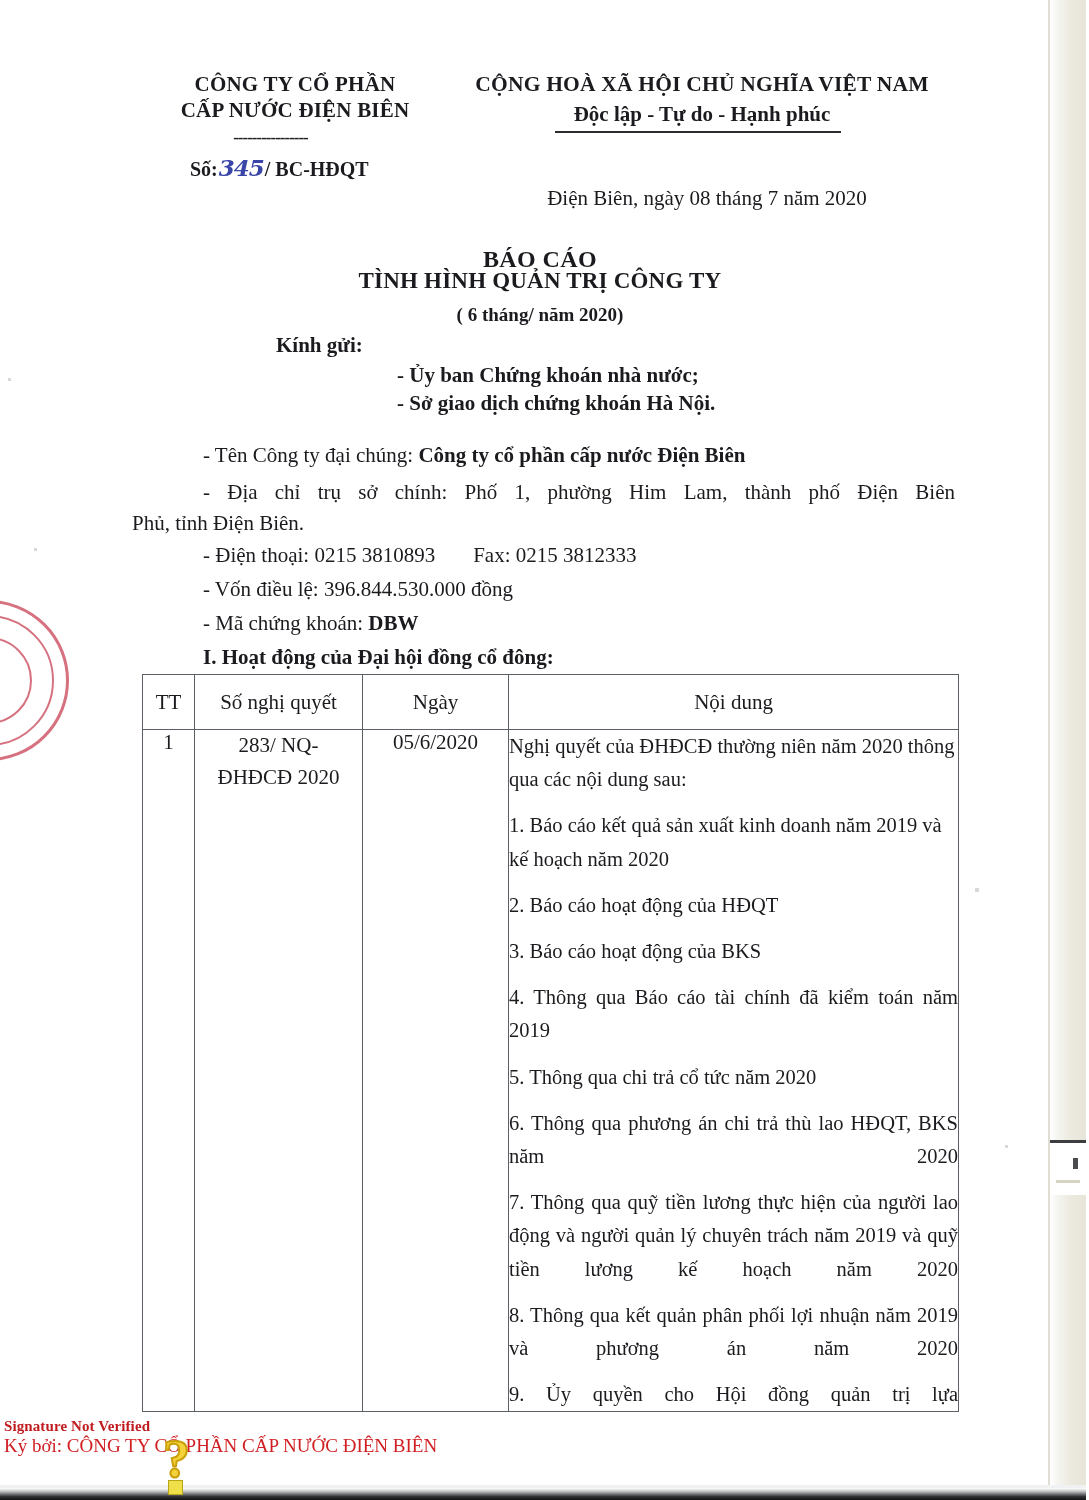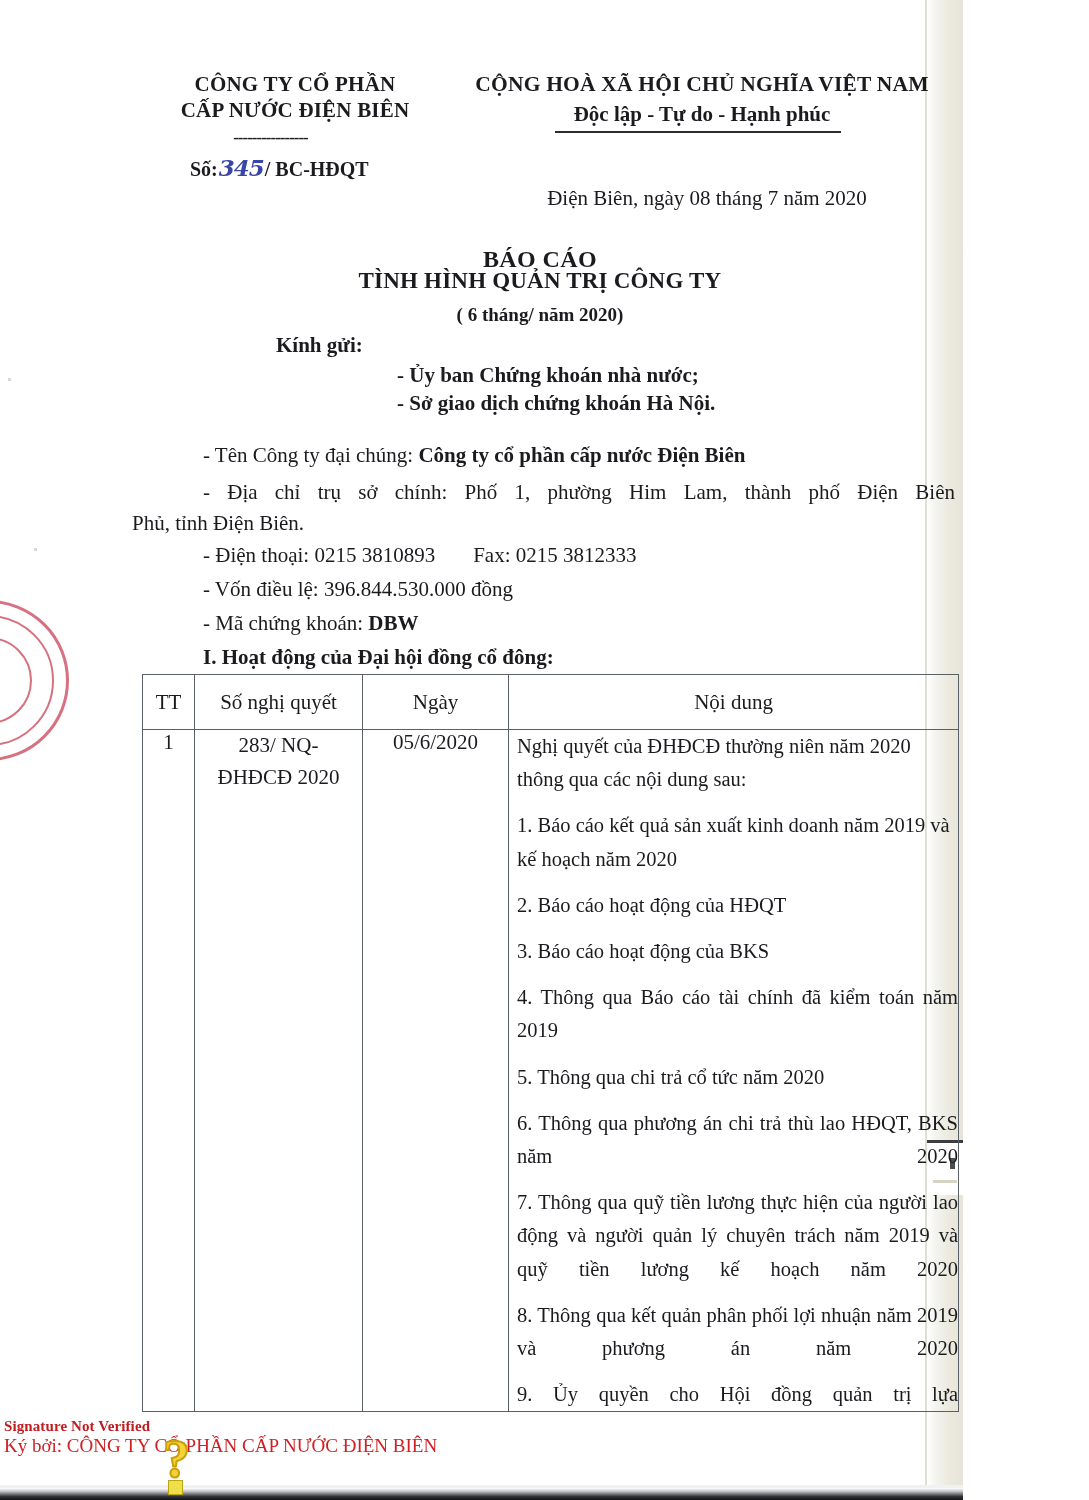--- a/index.html
+++ b/index.html
@@ -9,7 +9,7 @@
   }
   #page {
     position: relative;
-    width: 963px;
+    width: 1086px;
     height: 1500px;
     background: #ffffff;
     overflow: hidden;

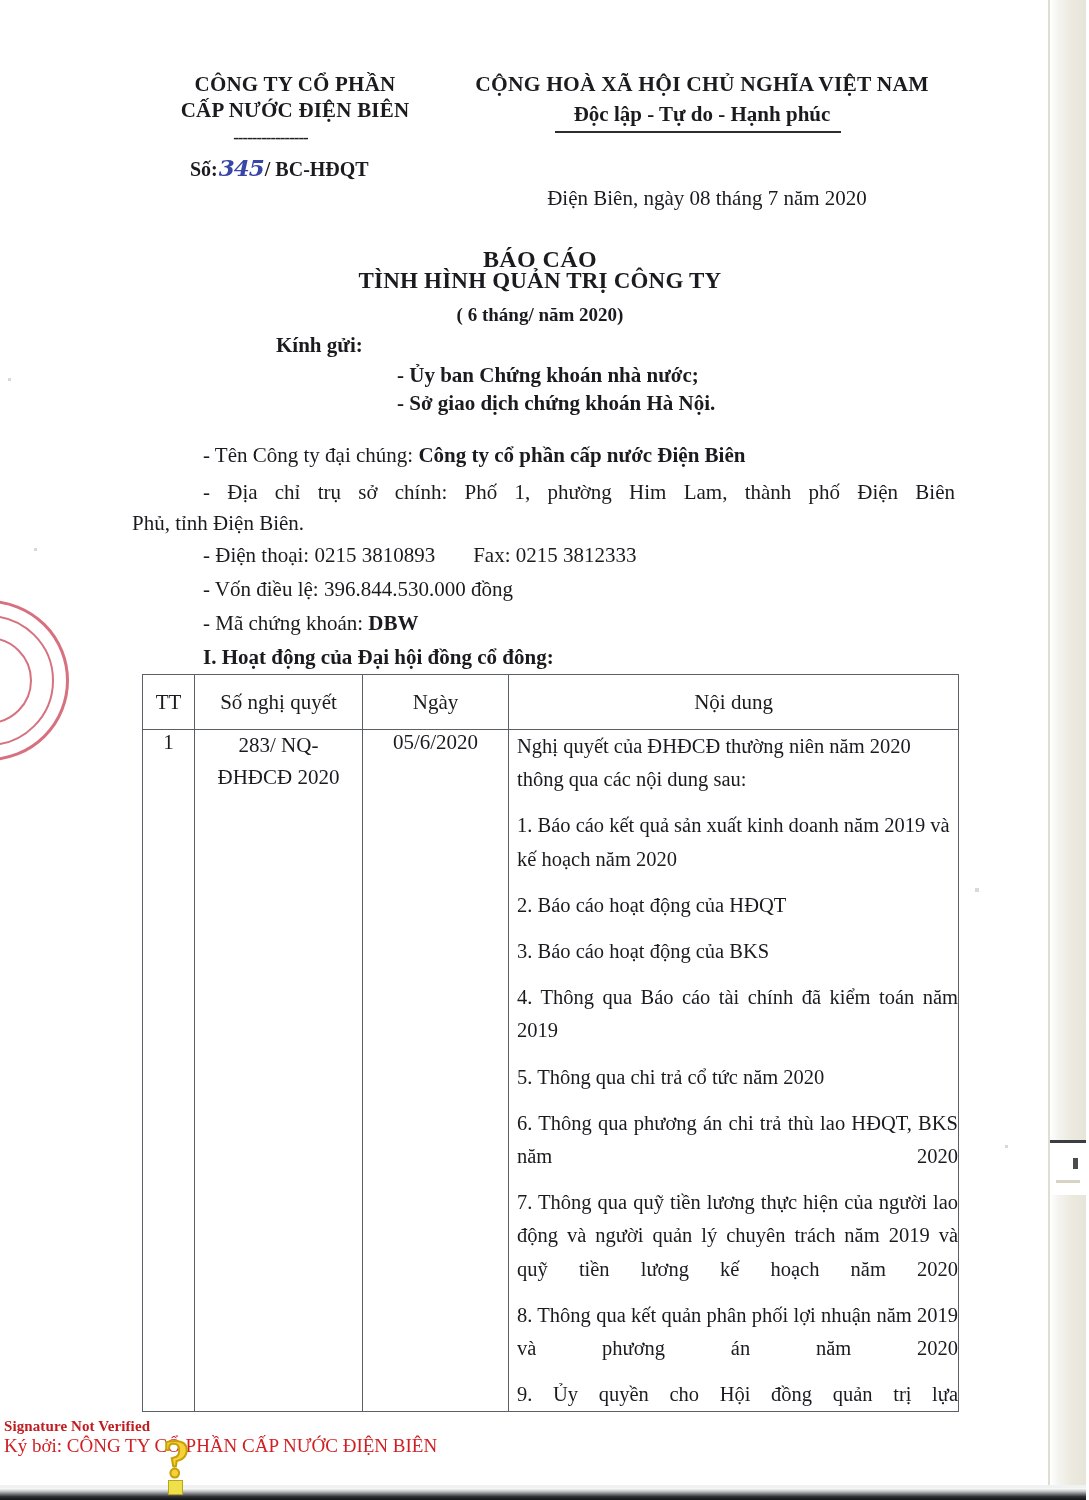--- a/index.html
+++ b/index.html
@@ -296,7 +296,7 @@
     line-height: 1.62;
   }
   .cell-nd p {
-    margin: 0 0 13px 8px;
+    margin: 0 0 13px 0;
   }
   .cell-nd p:last-child { margin-bottom: 0; }
   .cell-nd p.just {

